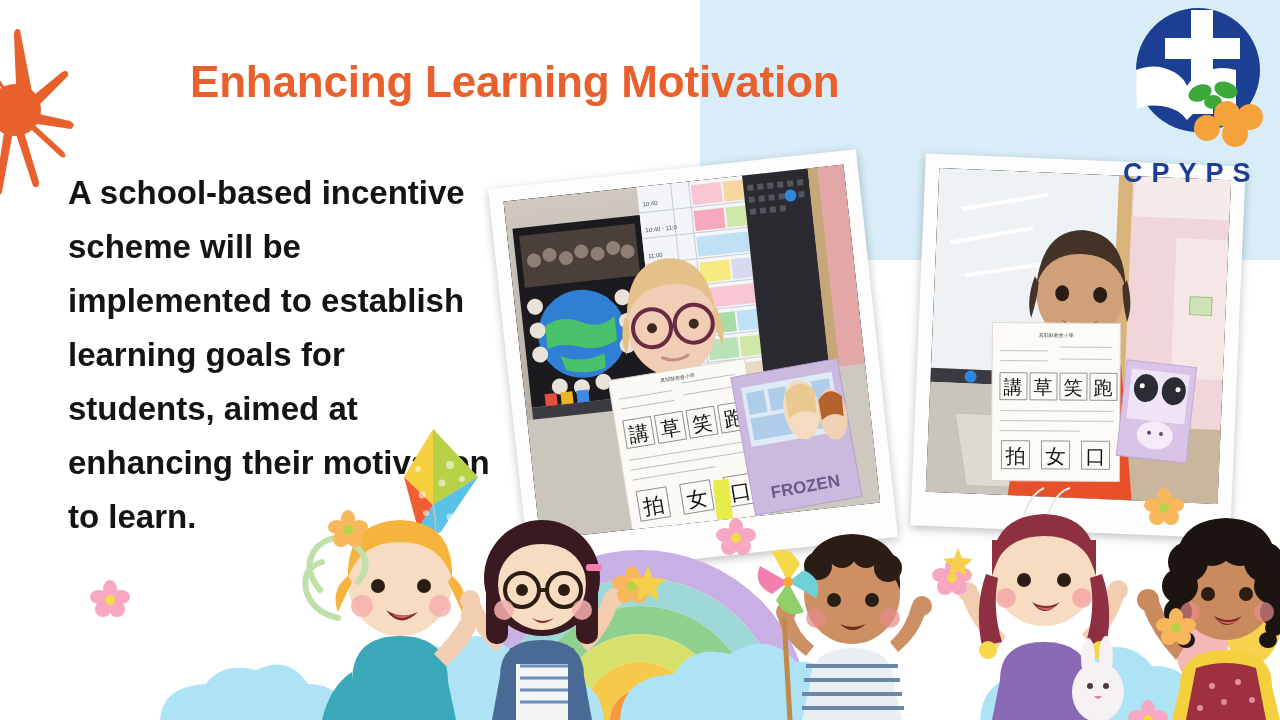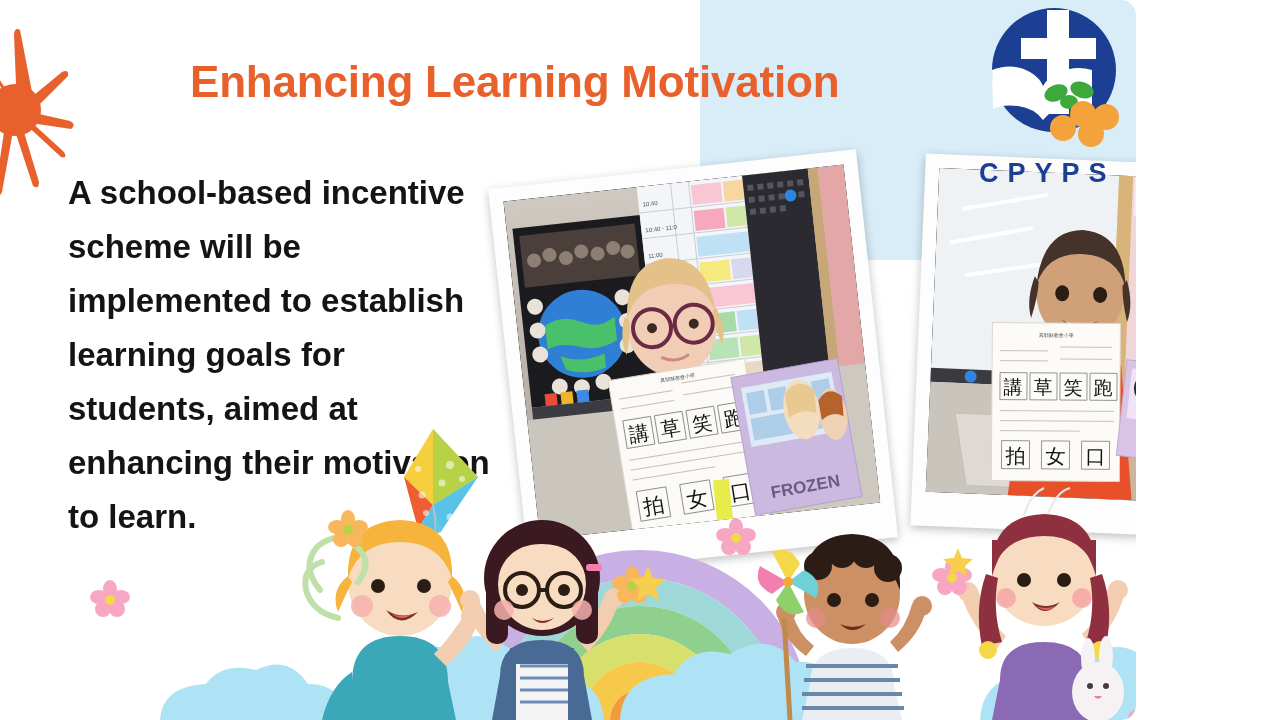--- a/index.html
+++ b/index.html
@@ -9,12 +9,11 @@
   }
   #slide {
     position: relative;
-    width: 1136px;
+    width: 1280px;
     height: 720px;
     overflow: hidden;
     background: #ffffff;
     font-family: "Liberation Sans", sans-serif;
-    border-radius: 15px;
   }
   .bg-blue-2 {
     position: absolute;

